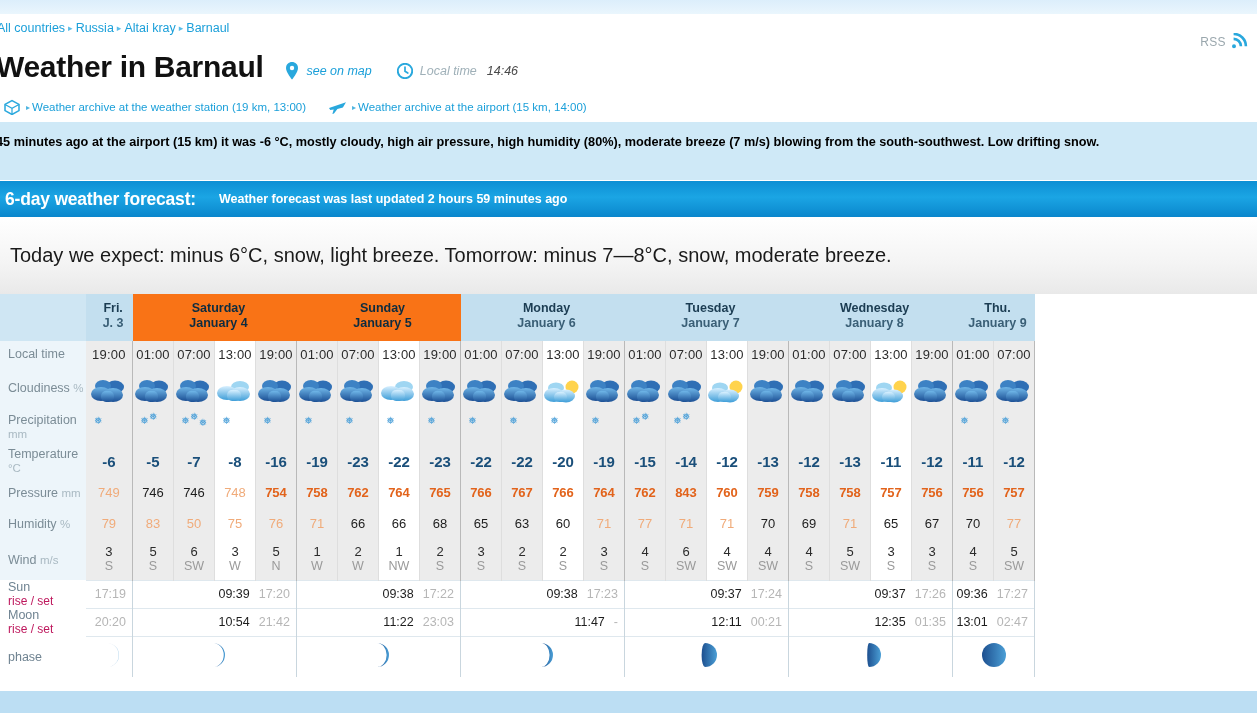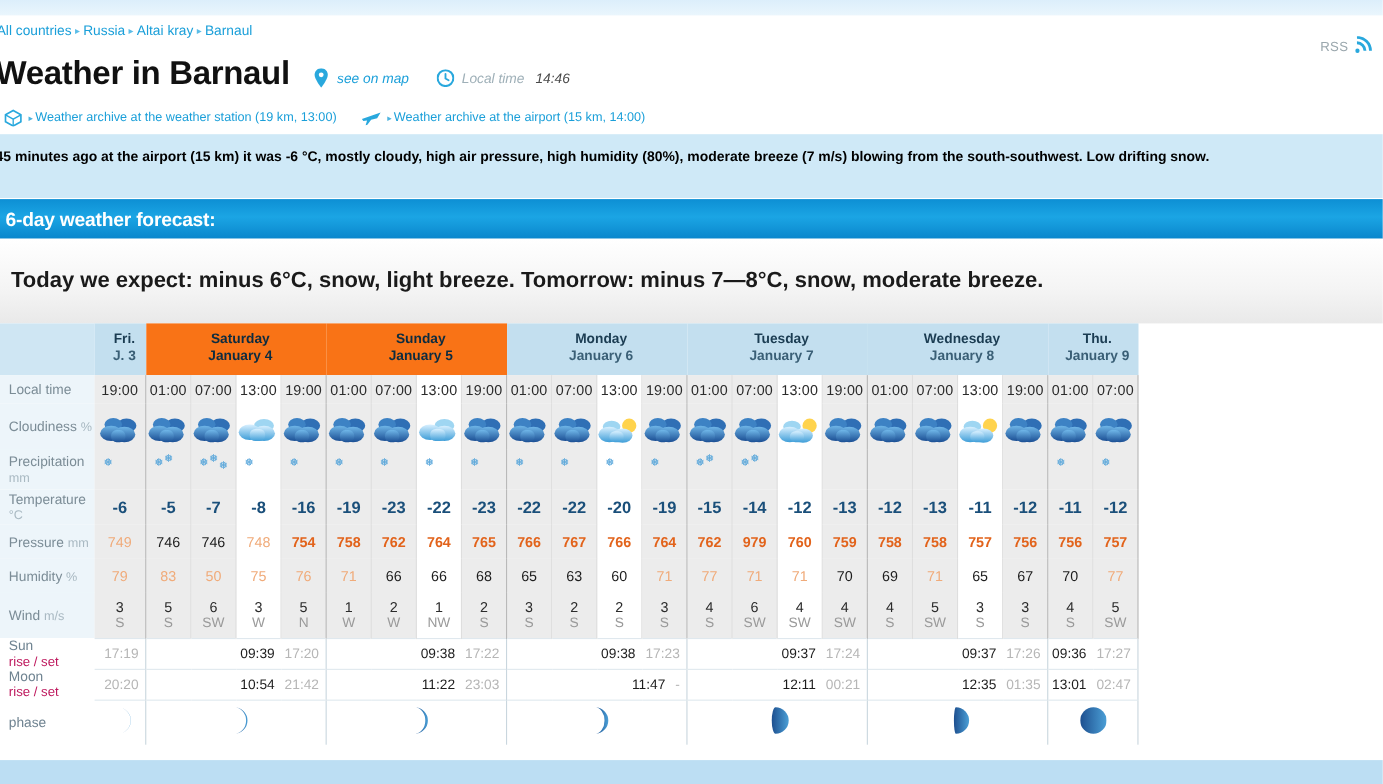--- a/index.html
+++ b/index.html
@@ -229,6 +229,7 @@
 
 <div class="fcheader">
   <span class="fctitle">6-day weather forecast:</span>
+  <span class="fcupdated">Weather forecast was last updated 2 hours 59 minutes ago</span>
 </div>
 
 <div class="expectband"></div>

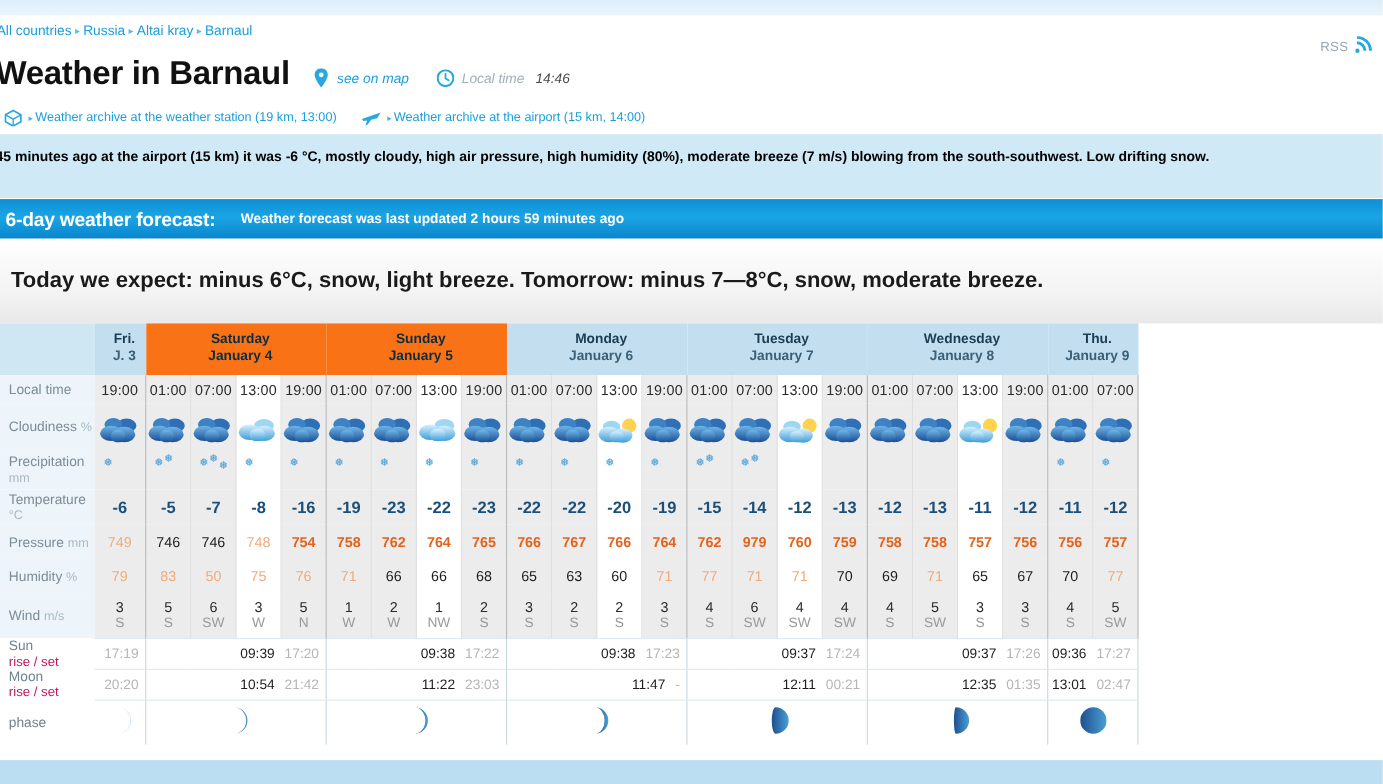--- a/index.html
+++ b/index.html
@@ -93,7 +93,7 @@
   }
   .expecttext {
     position: absolute; left: 10px; top: 244px;
-    font-size: 20px; color: #1a1a1a; font-weight: bold;
+    font-size: 20px; color: #1a1a1a; font-weight: normal;
   }
 
   

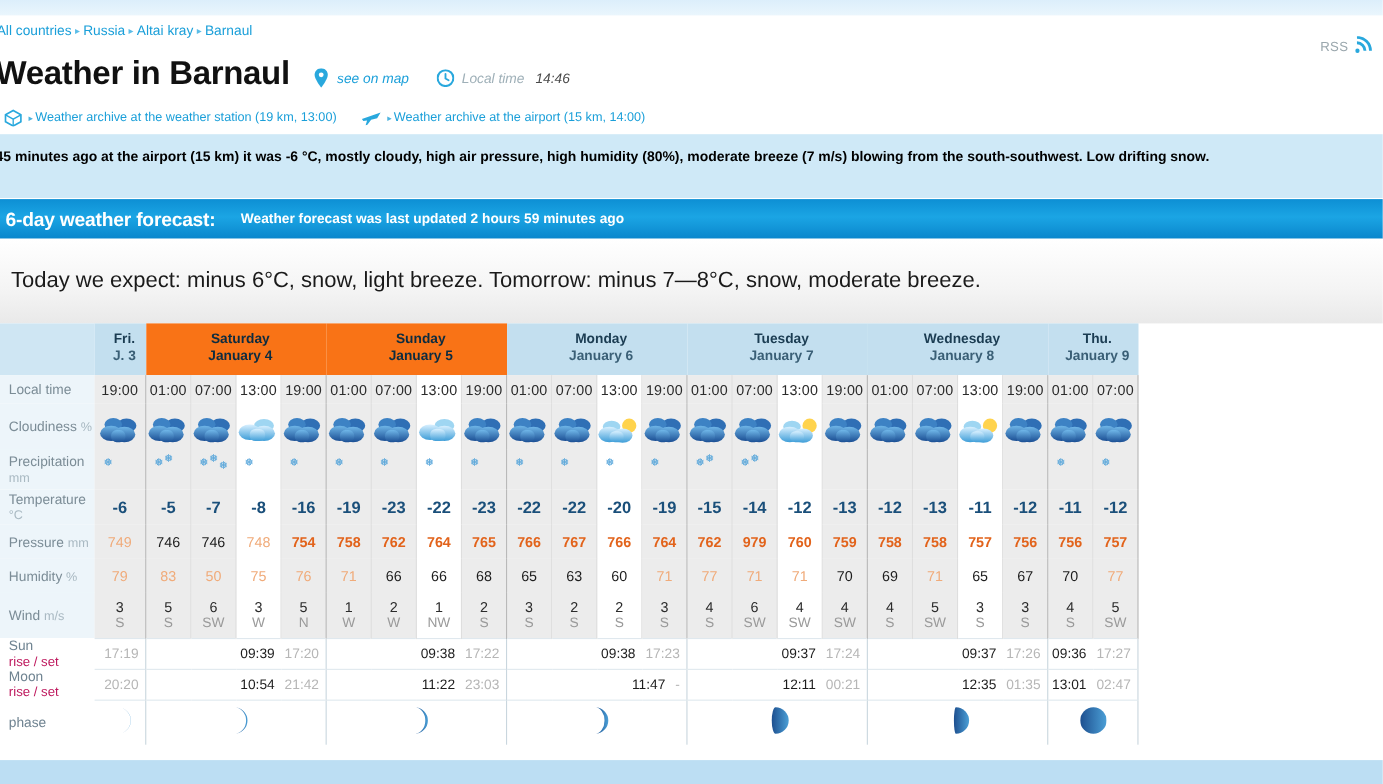--- a/index.html
+++ b/index.html
@@ -842,7 +842,7 @@
         <td class="cell noon"><span class="p-bold">766</span></td>
         <td class="cell dayend"><span class="p-bold">764</span></td>
         <td class="cell"><span class="p-bold">762</span></td>
-        <td class="cell"><span class="p-bold">979</span></td>
+        <td class="cell"><span class="p-bold">843</span></td>
         <td class="cell noon"><span class="p-bold">760</span></td>
         <td class="cell dayend"><span class="p-bold">759</span></td>
         <td class="cell"><span class="p-bold">758</span></td>

